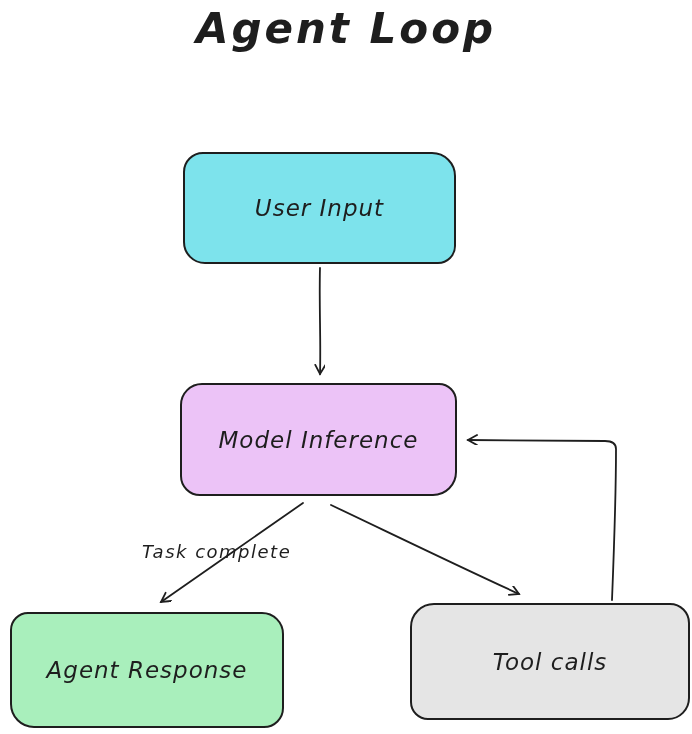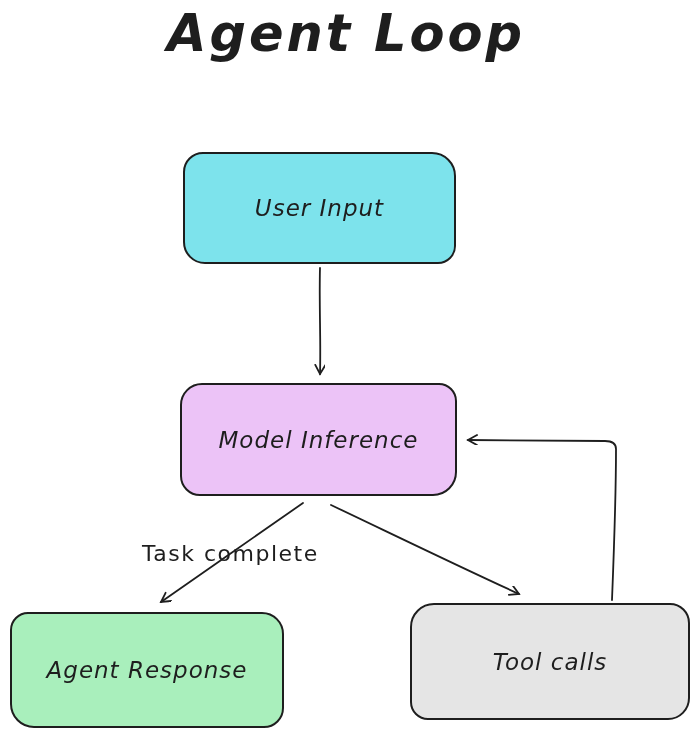--- a/index.html
+++ b/index.html
@@ -25,7 +25,7 @@
     left: 0;
     width: 100%;
     text-align: center;
-    font-size: 51px;
+    font-size: 42px;
     font-weight: bold;
     font-style: italic;
     letter-spacing: 3px;

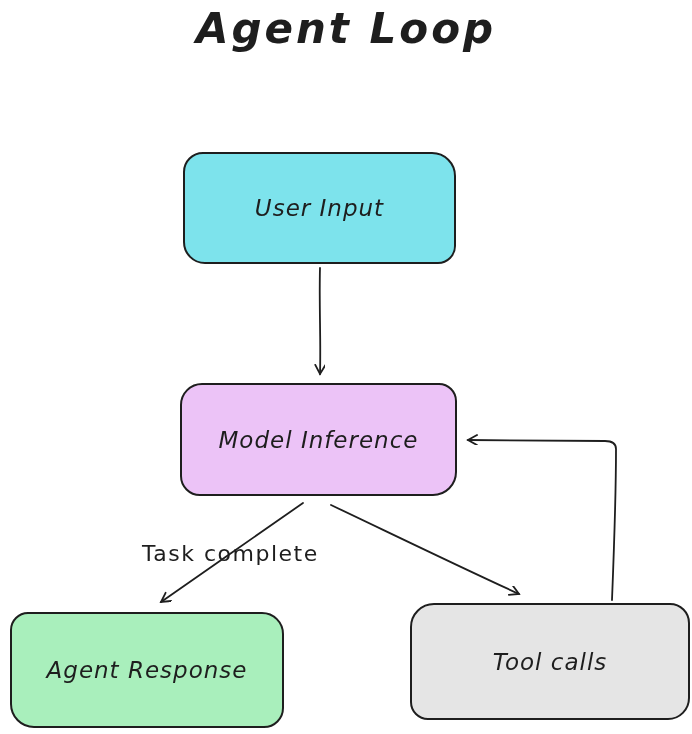--- a/index.html
+++ b/index.html
@@ -65,7 +65,8 @@
     position: absolute;
     left: 142px;
     top: 541px;
-    font-size: 22px;
+    font-size: 18px;
+    font-style: italic;
     letter-spacing: 1.5px;
     color: #1e1e1e;
     white-space: nowrap;

